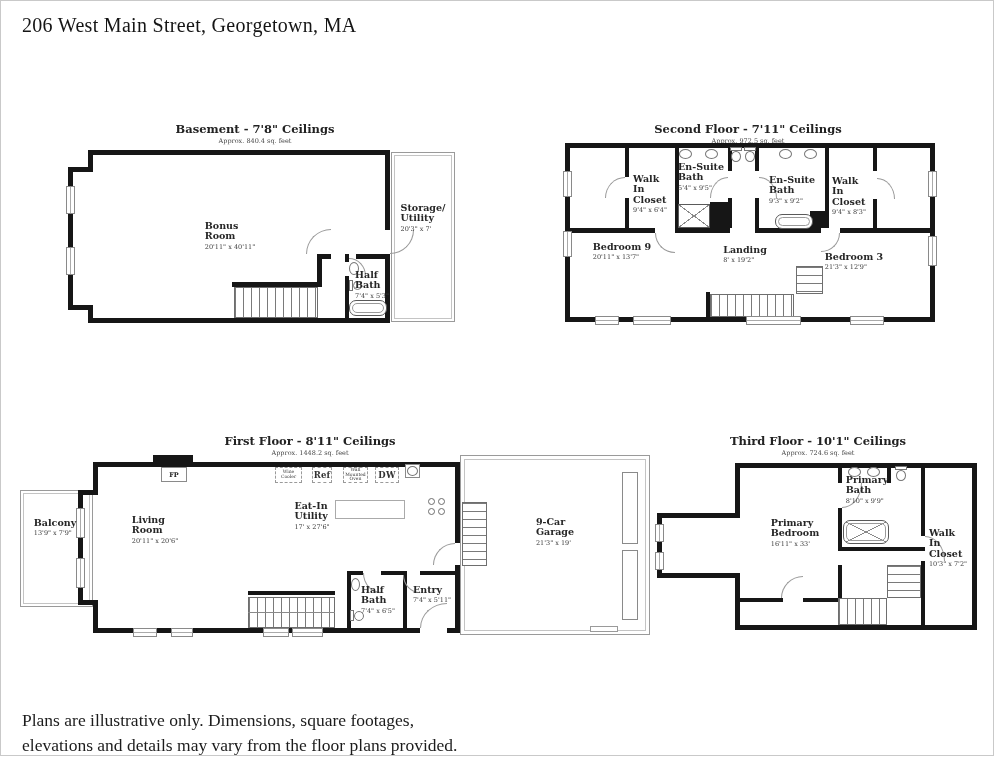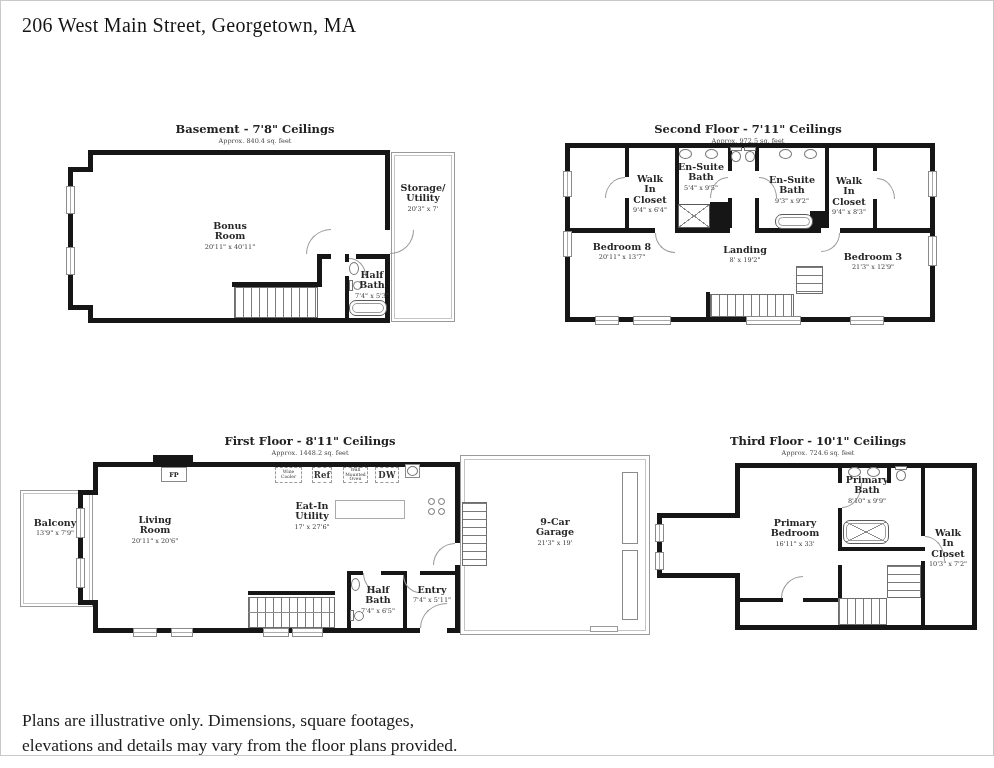--- a/index.html
+++ b/index.html
@@ -24,7 +24,7 @@
 .arc.br{border-bottom-width:1px;border-right-width:1px;border-bottom-right-radius:100% 100%}
 .stairs-v{position:absolute;border:1px solid #6e6e6e;background-color:#fff;background-image:repeating-linear-gradient(to right,#7a7a7a 0 1px,transparent 1px 8px)}
 .stairs-h{position:absolute;border:1px solid #6e6e6e;background-color:#fff;background-image:repeating-linear-gradient(to bottom,#7a7a7a 0 1px,transparent 1px 8px)}
-.room-label{position:absolute;transform:translate(-50%,-50%);text-align:center}
+.room-label{position:absolute;transform:translate(-50%,-50%);text-align:left}
 .room-name{font-size:9.5px;font-weight:bold;line-height:1.08;color:#262626;white-space:pre-line}
 .room-dims{font-size:6.5px;color:#3a3a3a;margin-top:1px;white-space:nowrap}
 .oval{position:absolute;border:1px solid #767676;border-radius:50%;background:#fff}

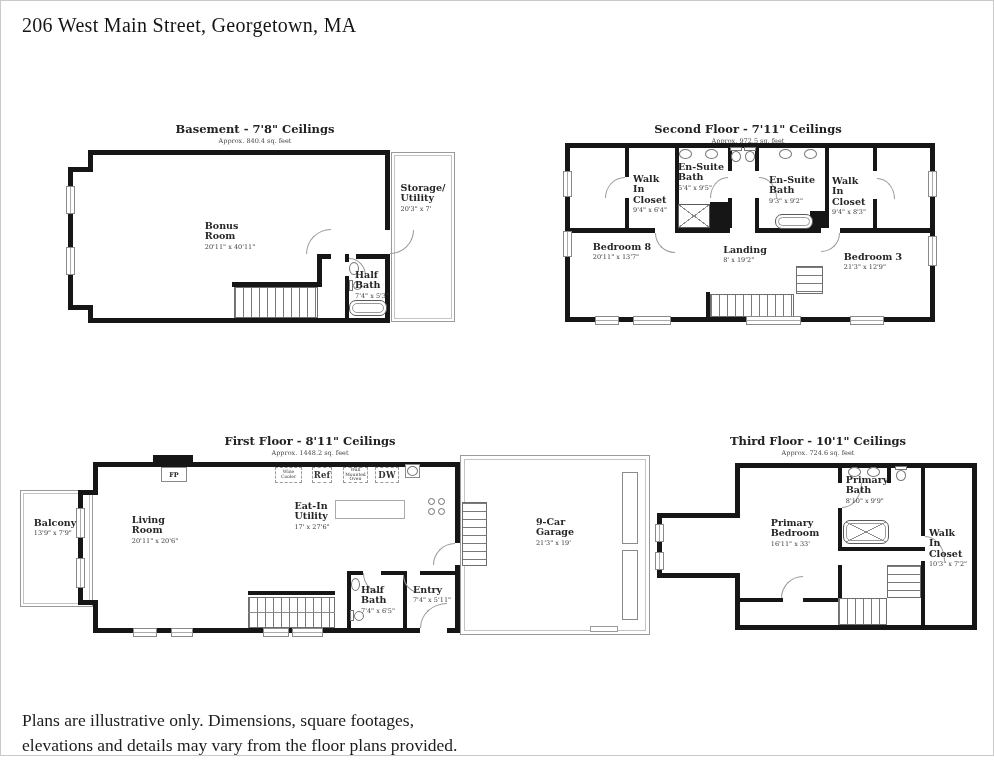--- a/index.html
+++ b/index.html
@@ -92,7 +92,7 @@
 Room</div>
     <div class="room-dims">20'11" x 40'11"</div>
   </div>
-  <div class="room-label" style="left:363px;top:84px">
+  <div class="room-label" style="left:363px;top:104px">
     <div class="room-name">Storage/
 Utility</div>
     <div class="room-dims">20'3" x 7'</div>

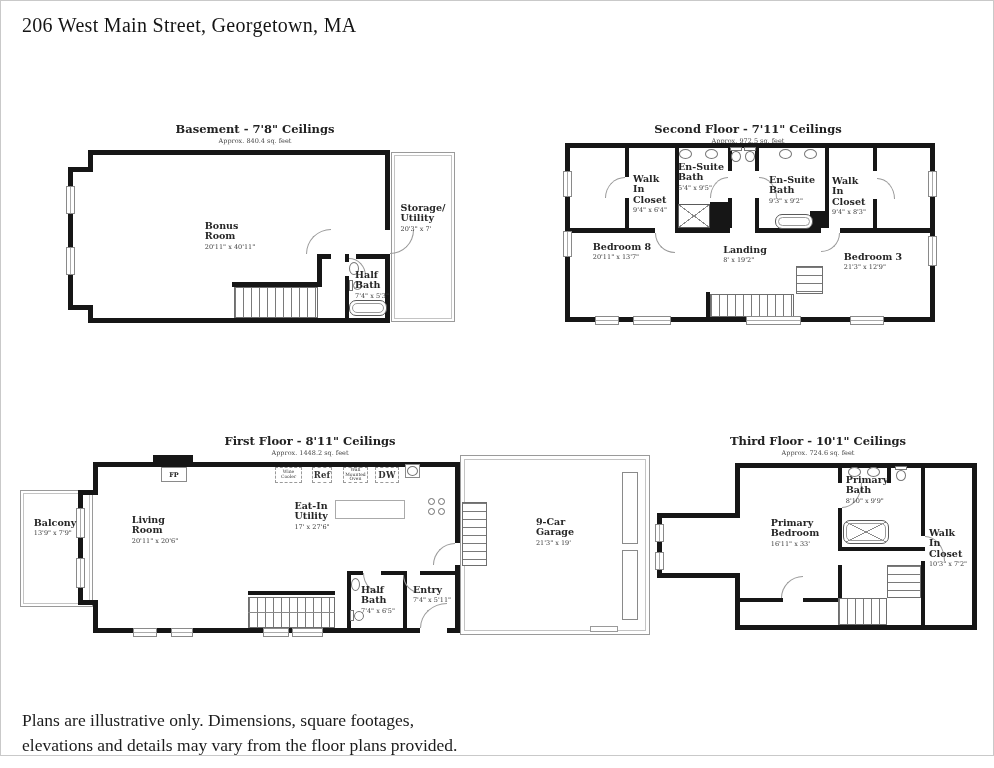--- a/index.html
+++ b/index.html
@@ -185,7 +185,7 @@
     <div class="room-dims">9'4" x 8'3"</div>
   </div>
   <div class="room-label" style="left:64px;top:138px">
-    <div class="room-name">Bedroom 8</div>
+    <div class="room-name">Bedroom 9</div>
     <div class="room-dims">20'11" x 13'7"</div>
   </div>
   <div class="room-label" style="left:187px;top:141px">

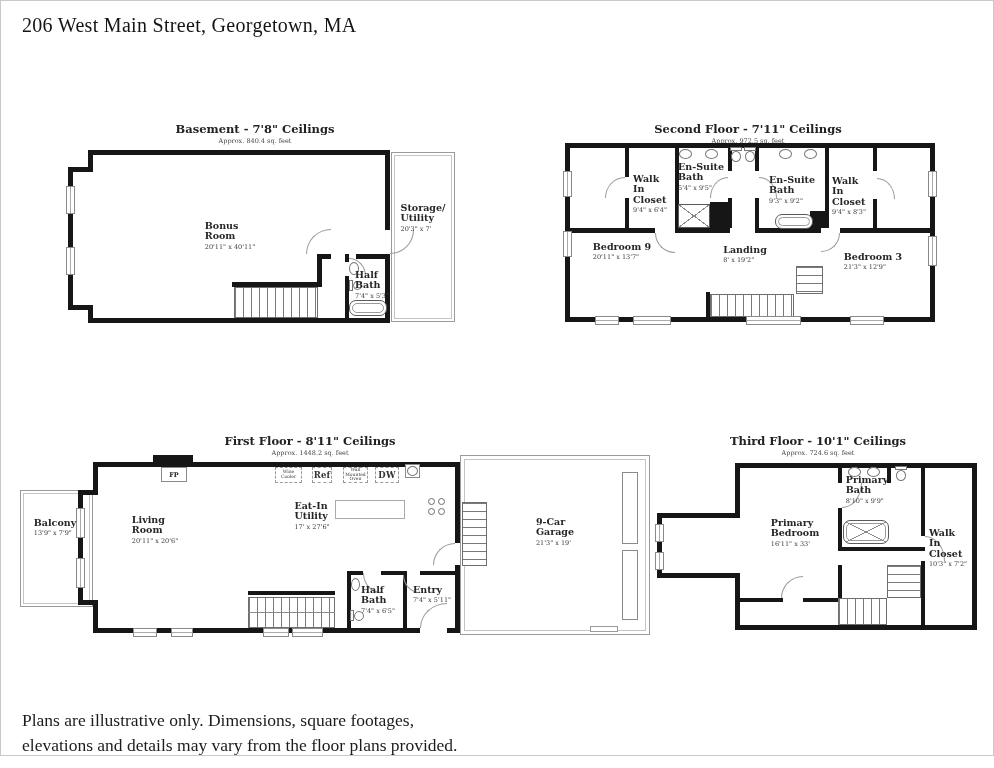--- a/index.html
+++ b/index.html
@@ -192,7 +192,7 @@
     <div class="room-name">Landing</div>
     <div class="room-dims">8' x 19'2"</div>
   </div>
-  <div class="room-label" style="left:315px;top:148px">
+  <div class="room-label" style="left:296px;top:148px">
     <div class="room-name">Bedroom 3</div>
     <div class="room-dims">21'3" x 12'9"</div>
   </div>

